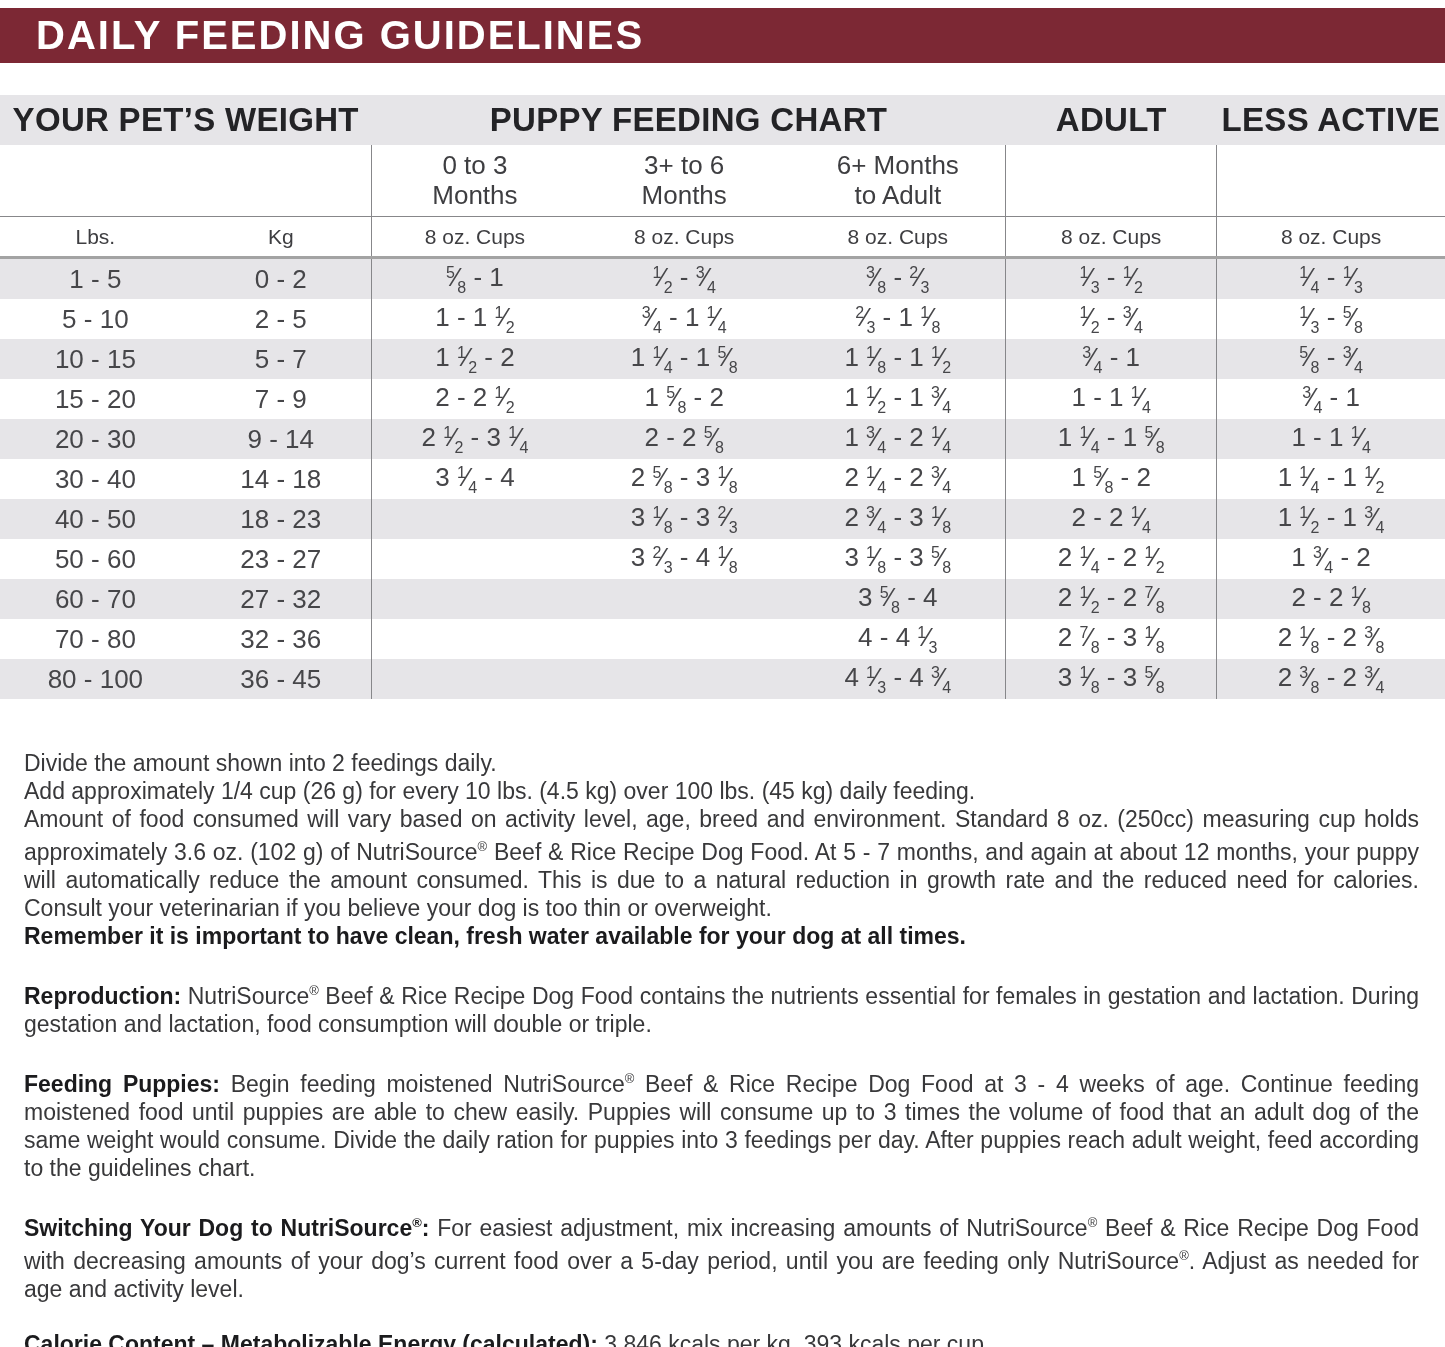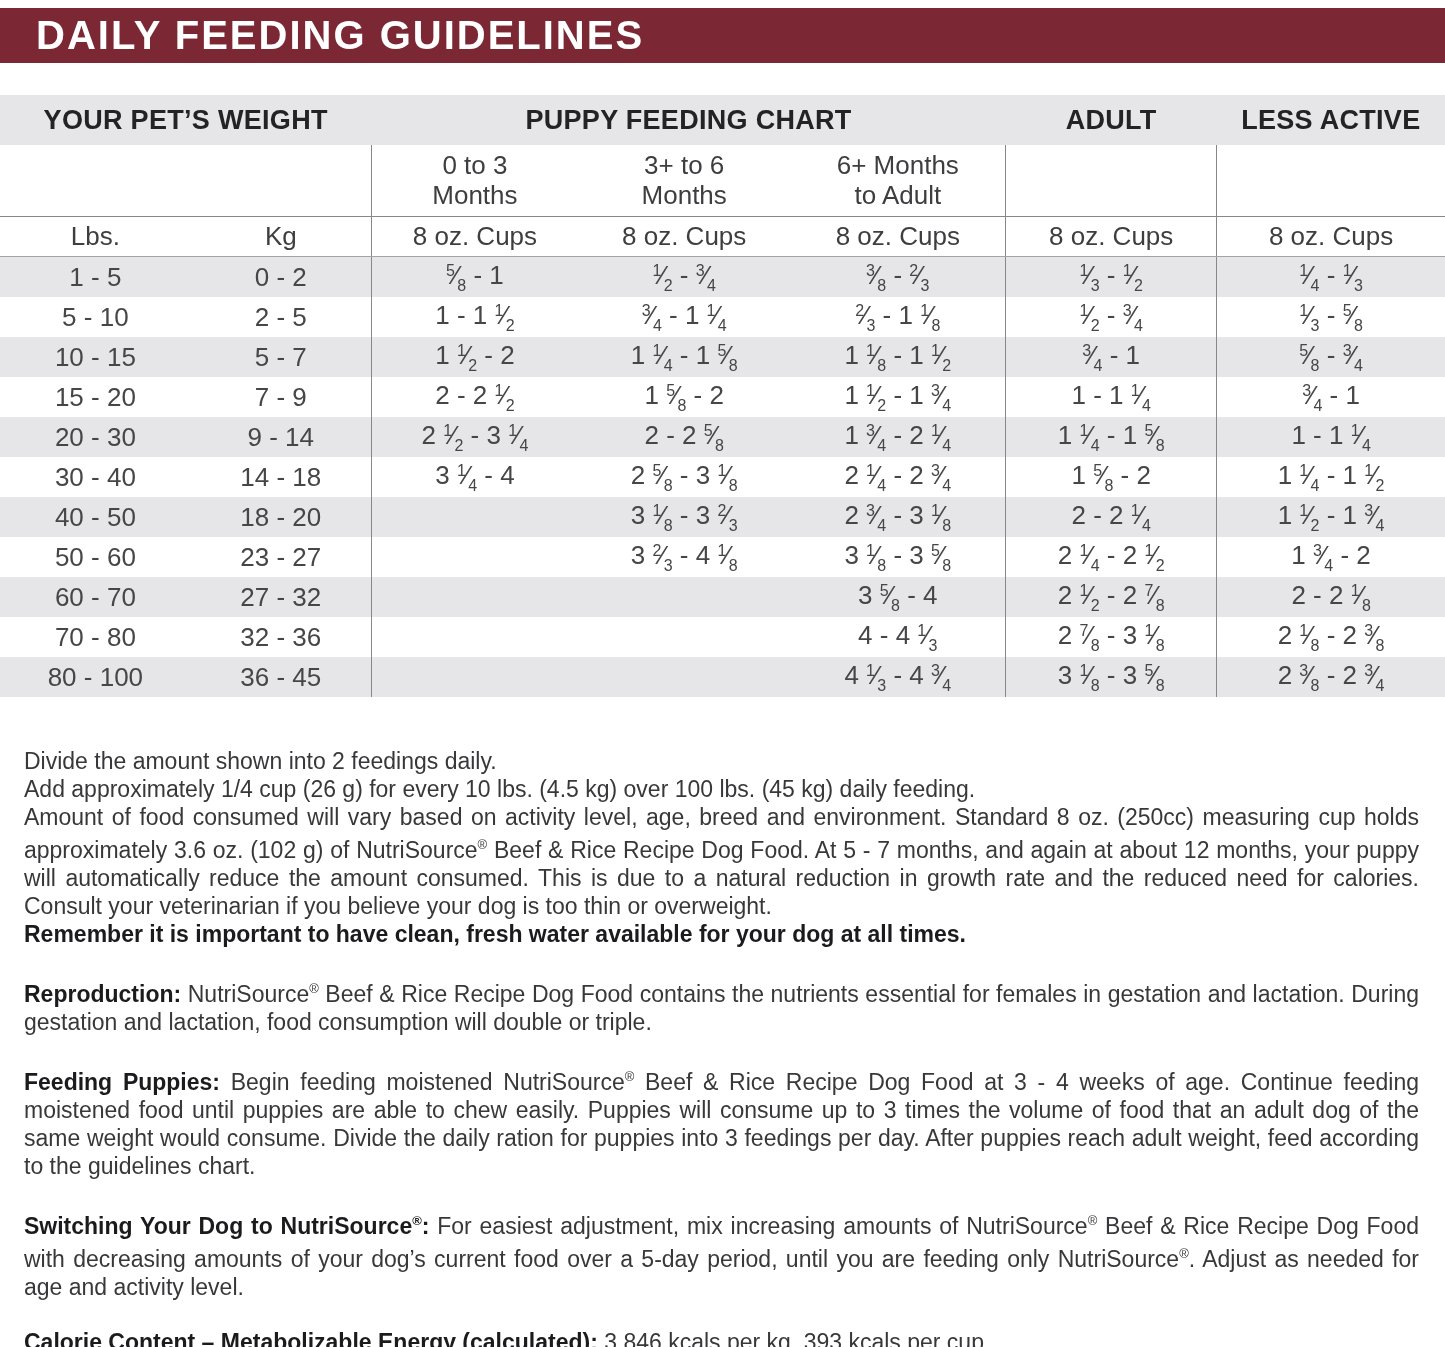--- a/index.html
+++ b/index.html
@@ -9,7 +9,7 @@
   .titlebar span{color:#ffffff;font-size:40px;font-weight:bold;letter-spacing:2px;}
 
   .groupbar{margin-top:32px;height:50px;background:#E6E5E8;display:flex;align-items:center;}
-  .g{text-align:center;font-weight:bold;font-size:27px;color:#232326;letter-spacing:.3px;}
+  .g{text-align:center;font-weight:bold;font-size:33px;color:#232326;letter-spacing:.3px;}
   .g1{width:25.7%}.g2{width:43.9%}.g3{width:14.6%}.g4{width:15.8%}
 
   table.feed{width:100%;border-collapse:collapse;table-layout:fixed;padding-left:28px;}

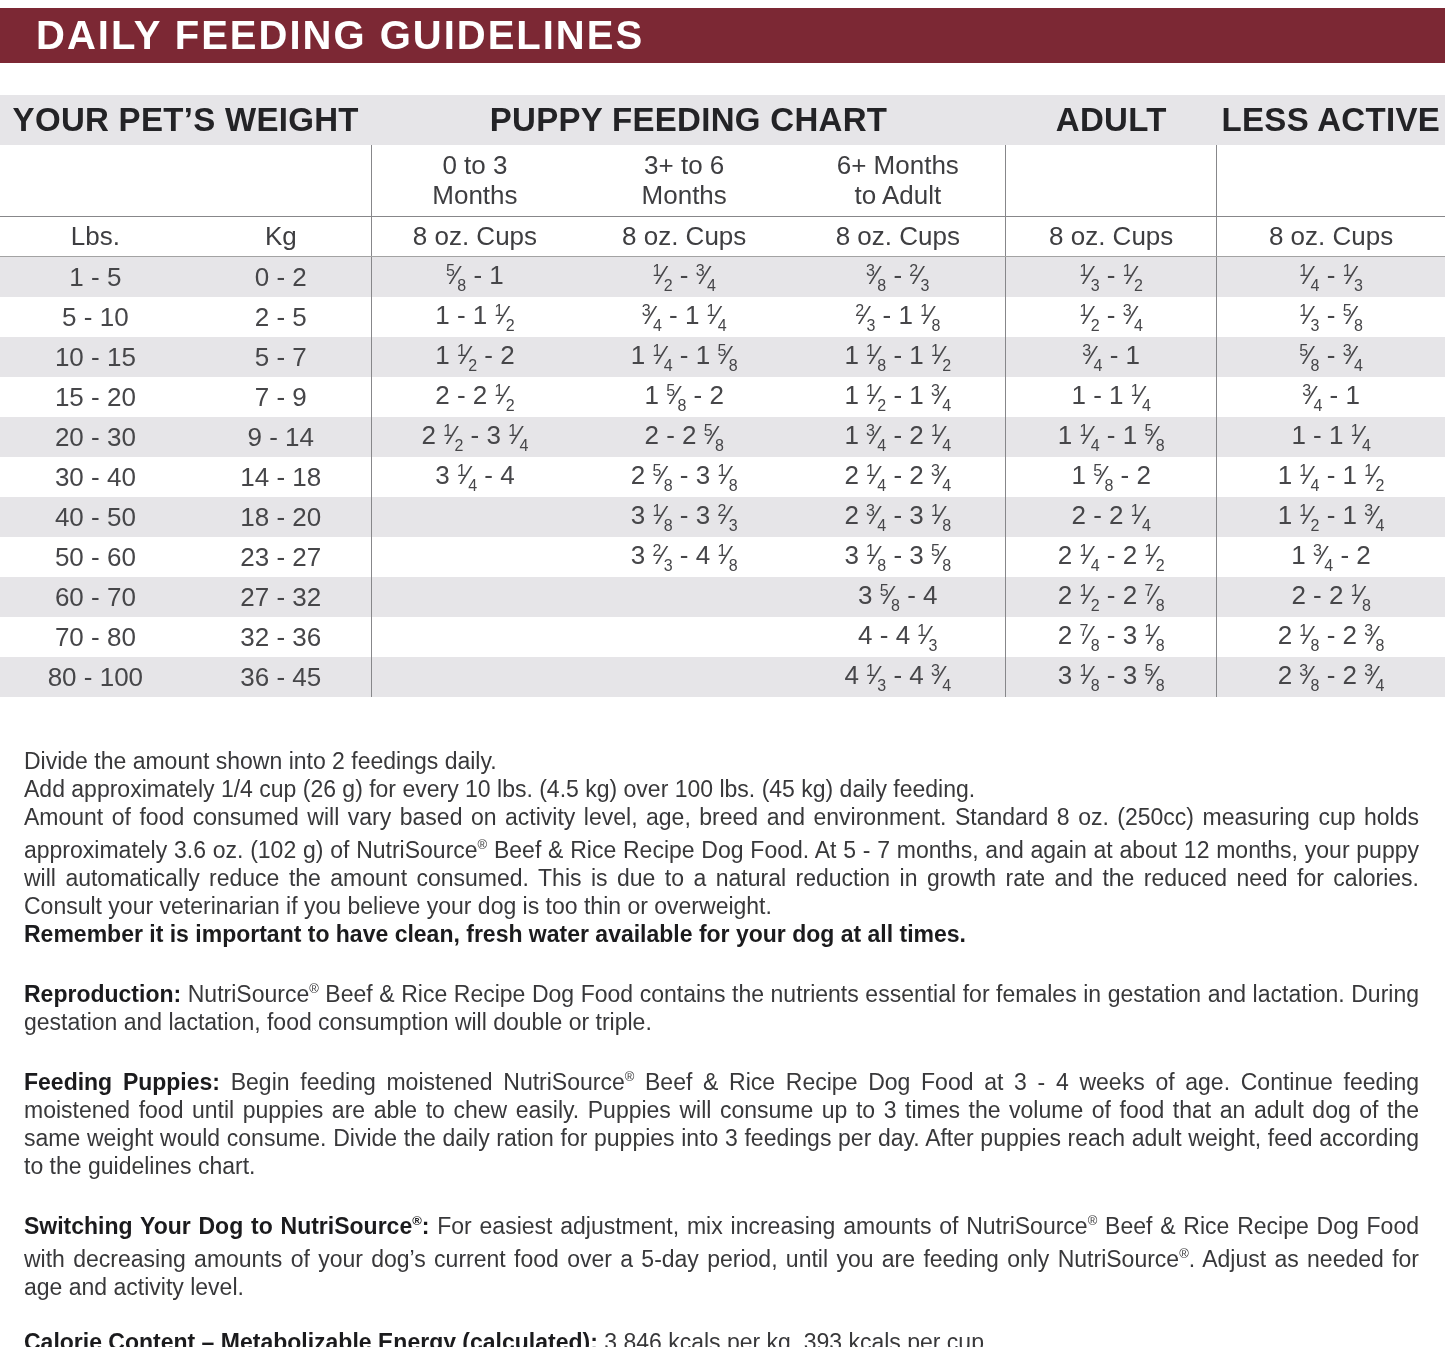--- a/index.html
+++ b/index.html
@@ -16,7 +16,7 @@
   table.feed td{text-align:center;padding:0;}
   .bR{border-right:1px solid #87878a;}
   tr.sub td{height:71px;font-size:26px;color:#3e3e41;line-height:1.15;white-space:pre-line;border-bottom:1px solid #87878a;vertical-align:middle;}
-  tr.units td{height:39px;font-size:26px;color:#3e3e41;border-bottom:1px solid #a3a3a3;}
+  tr.units td{height:39px;font-size:21px;color:#3e3e41;border-bottom:3px solid #a3a3a3;}
   tbody.data td{height:40px;font-size:26px;color:#464649;}
   tbody.data tr:nth-child(odd){background:#E6E5E8;}
 

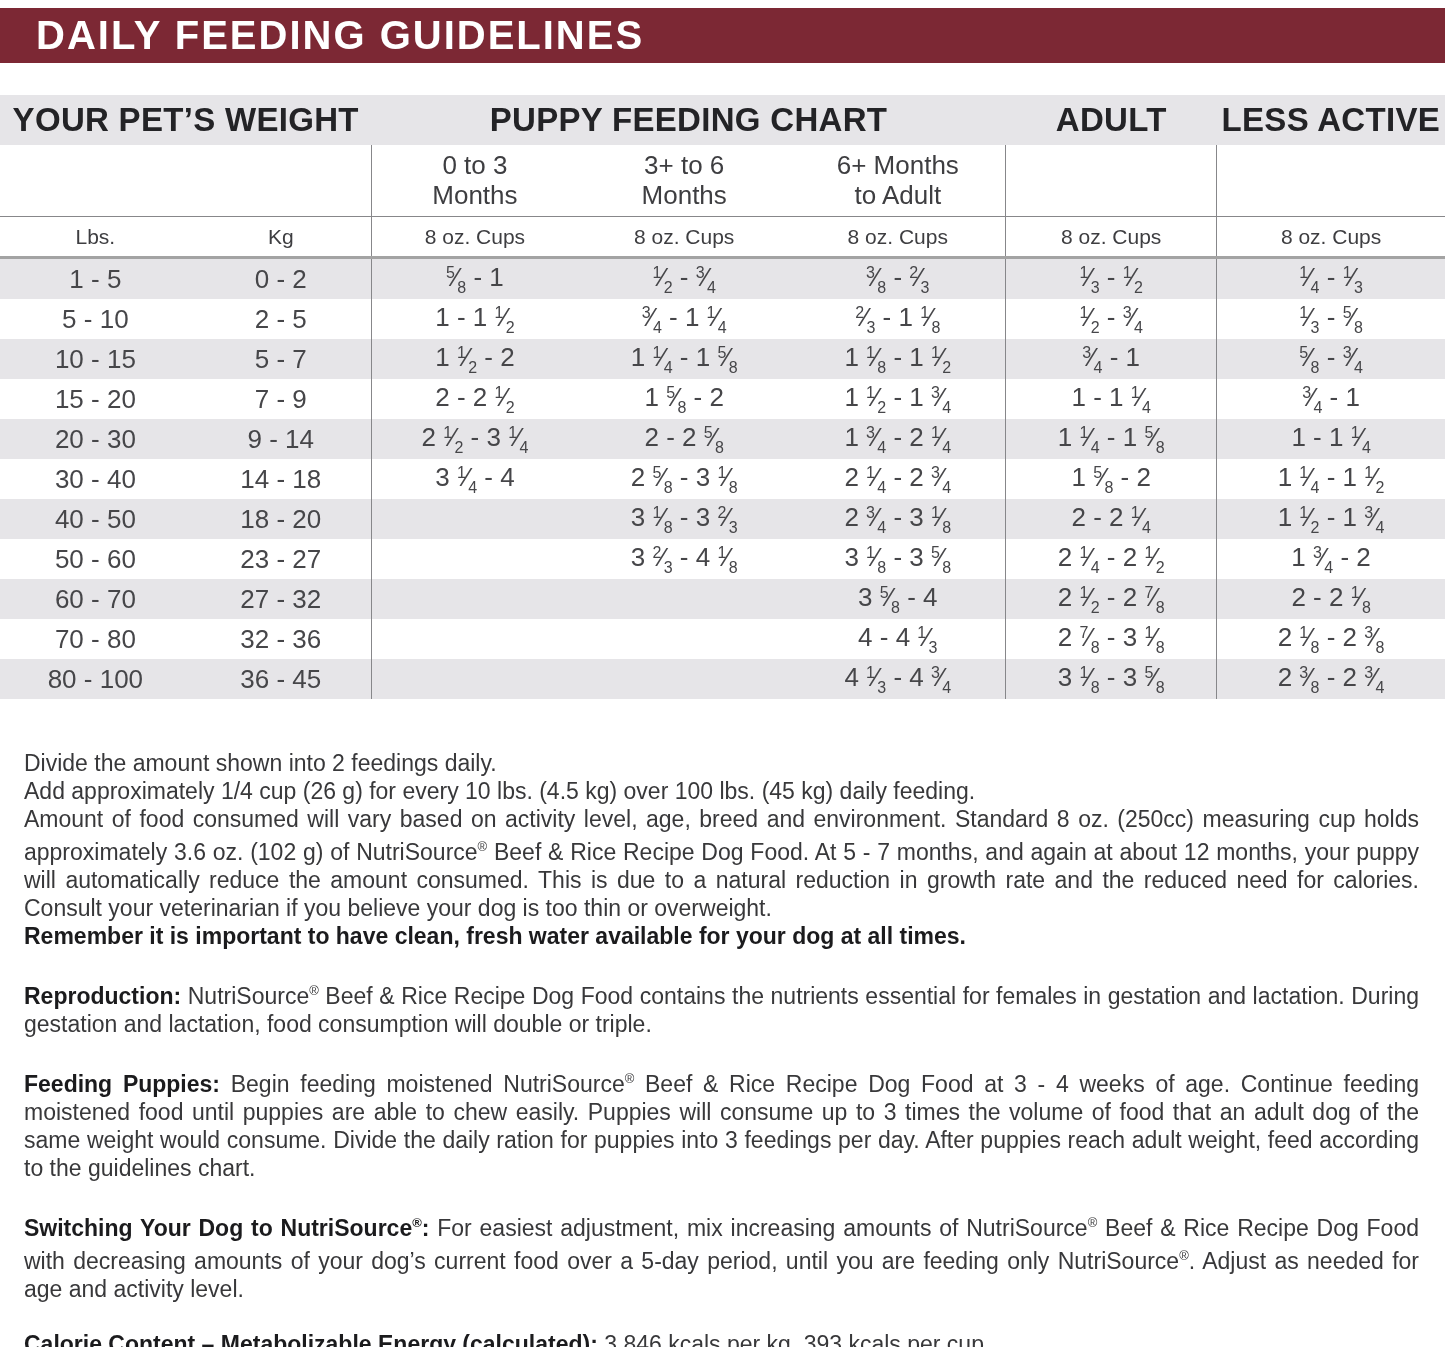--- a/index.html
+++ b/index.html
@@ -137,7 +137,7 @@
       </tr>
       <tr>
         <td>40 - 50</td>
-        <td class="bR">18 - 20</td>
+        <td class="bR">18 - 23</td>
         <td></td>
         <td>3 <span class="frac"><span class="n">1</span><span class="sl">⁄</span><span class="d">8</span></span> - 3 <span class="frac"><span class="n">2</span><span class="sl">⁄</span><span class="d">3</span></span></td>
         <td class="bR">2 <span class="frac"><span class="n">3</span><span class="sl">⁄</span><span class="d">4</span></span> - 3 <span class="frac"><span class="n">1</span><span class="sl">⁄</span><span class="d">8</span></span></td>

